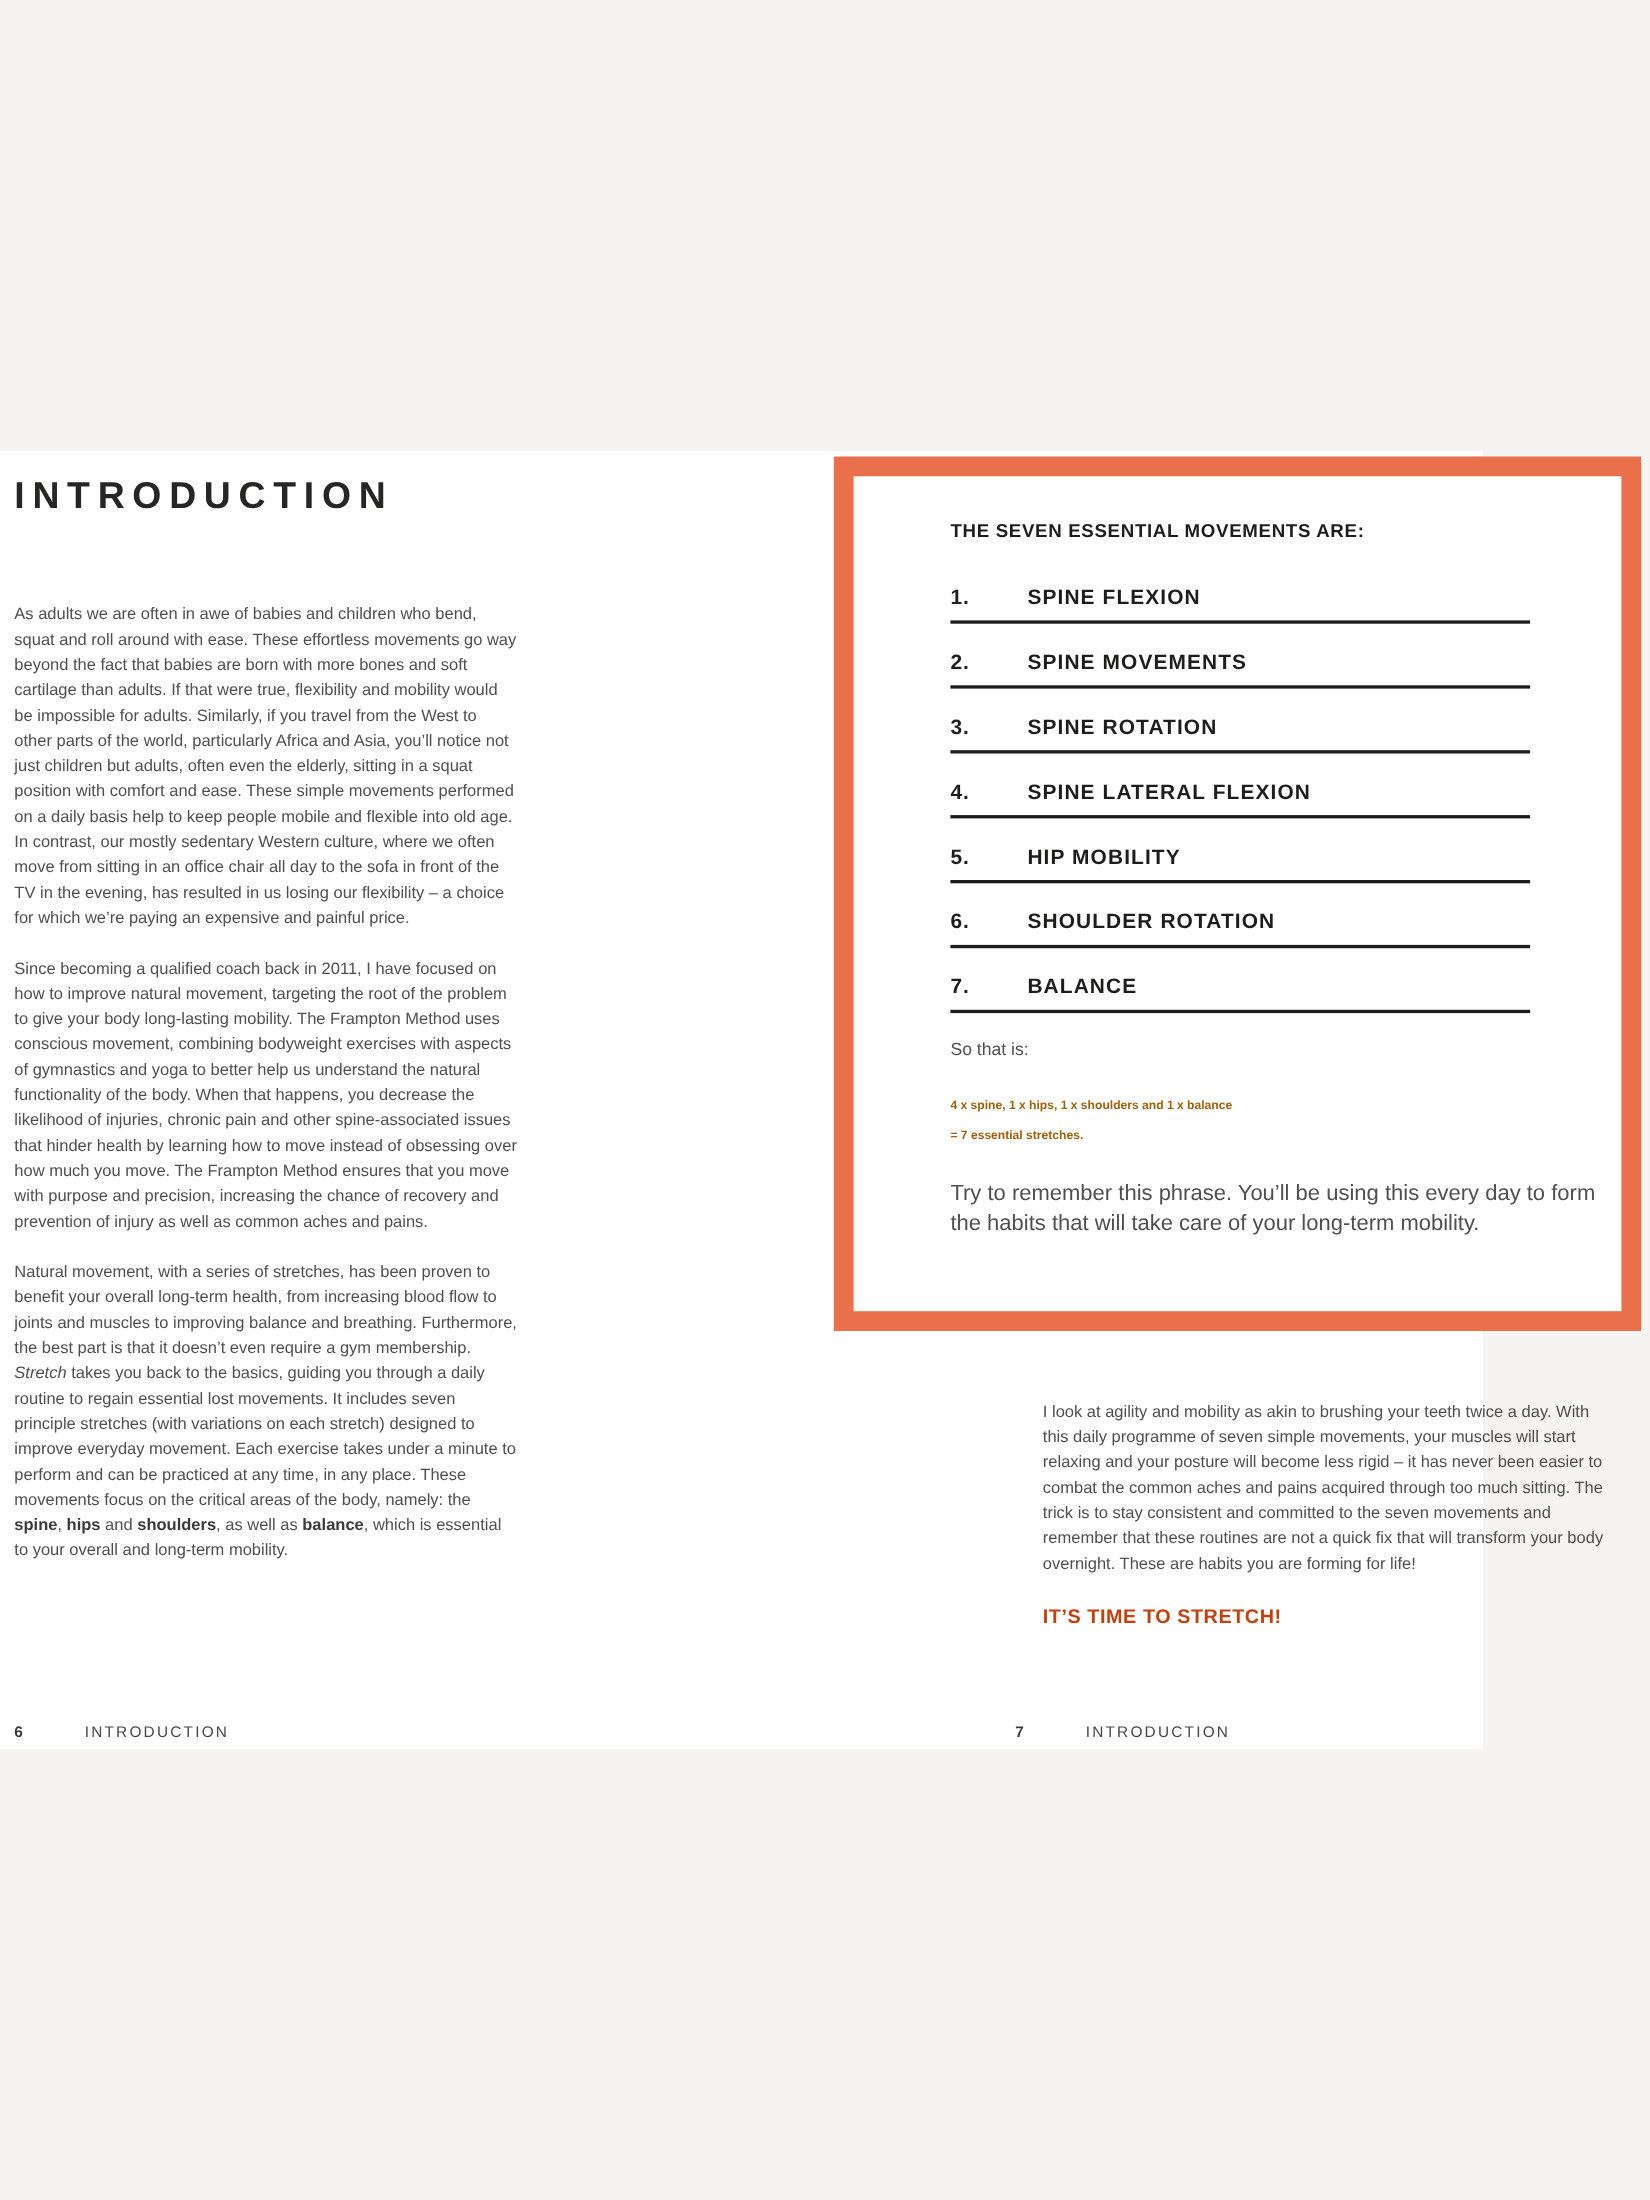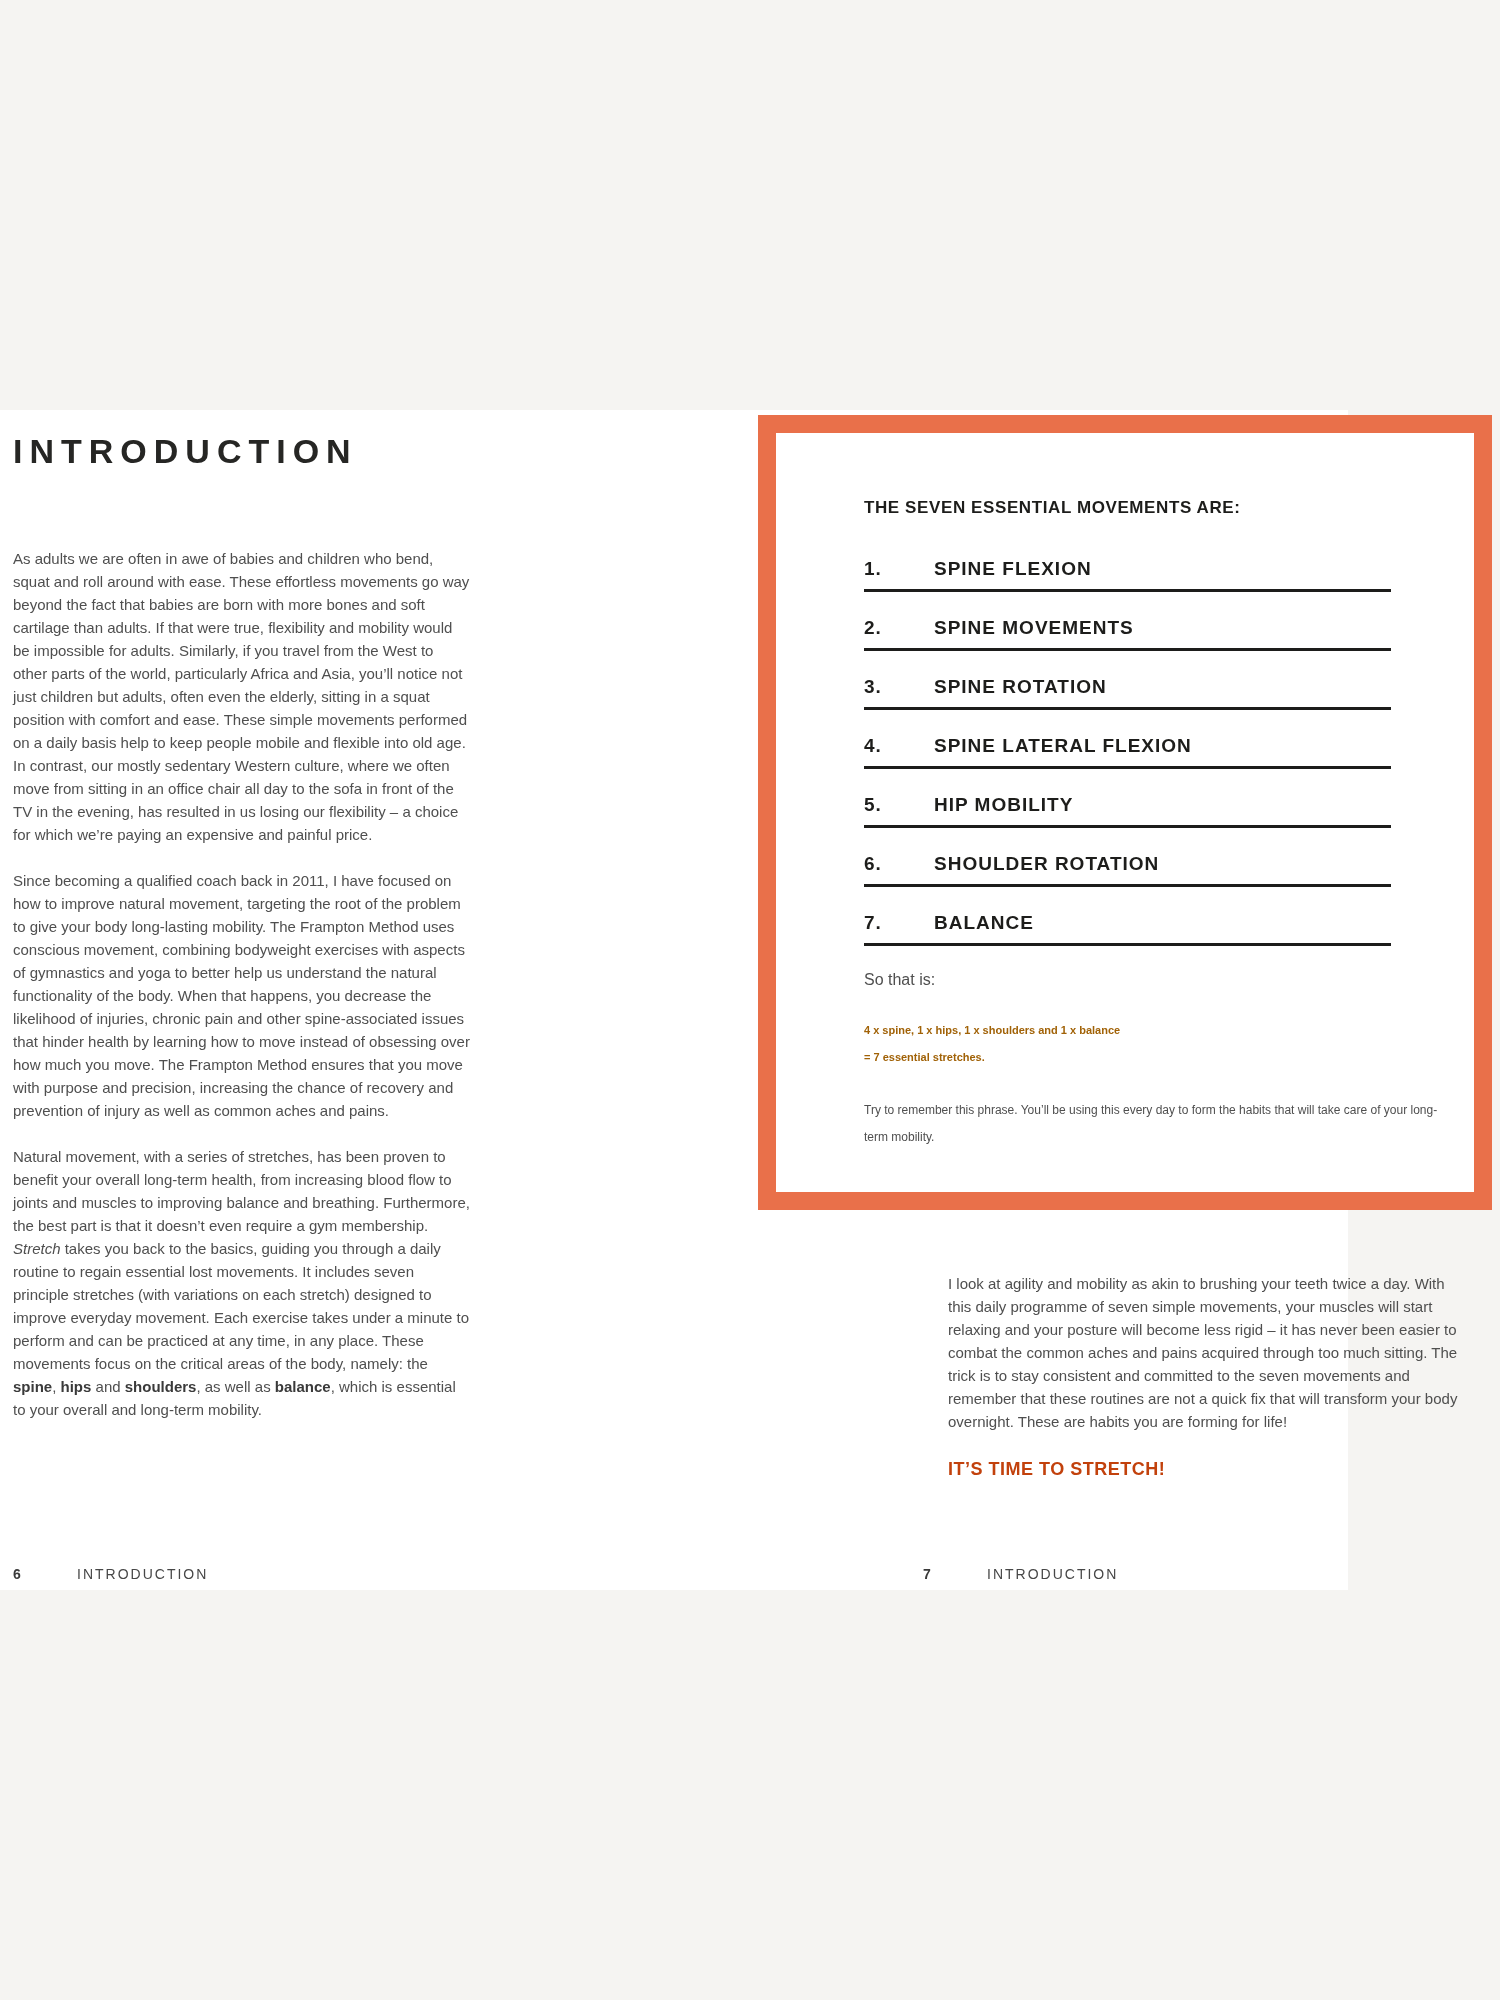--- a/index.html
+++ b/index.html
@@ -70,7 +70,7 @@
     height: 795px;
     background: #ffffff;
     border: 18px solid #e9704a;
-    padding: 65px 28px 0 88px;
+    padding: 40px 28px 0 88px;
   }
   .box-heading {
     font-size: 17px;

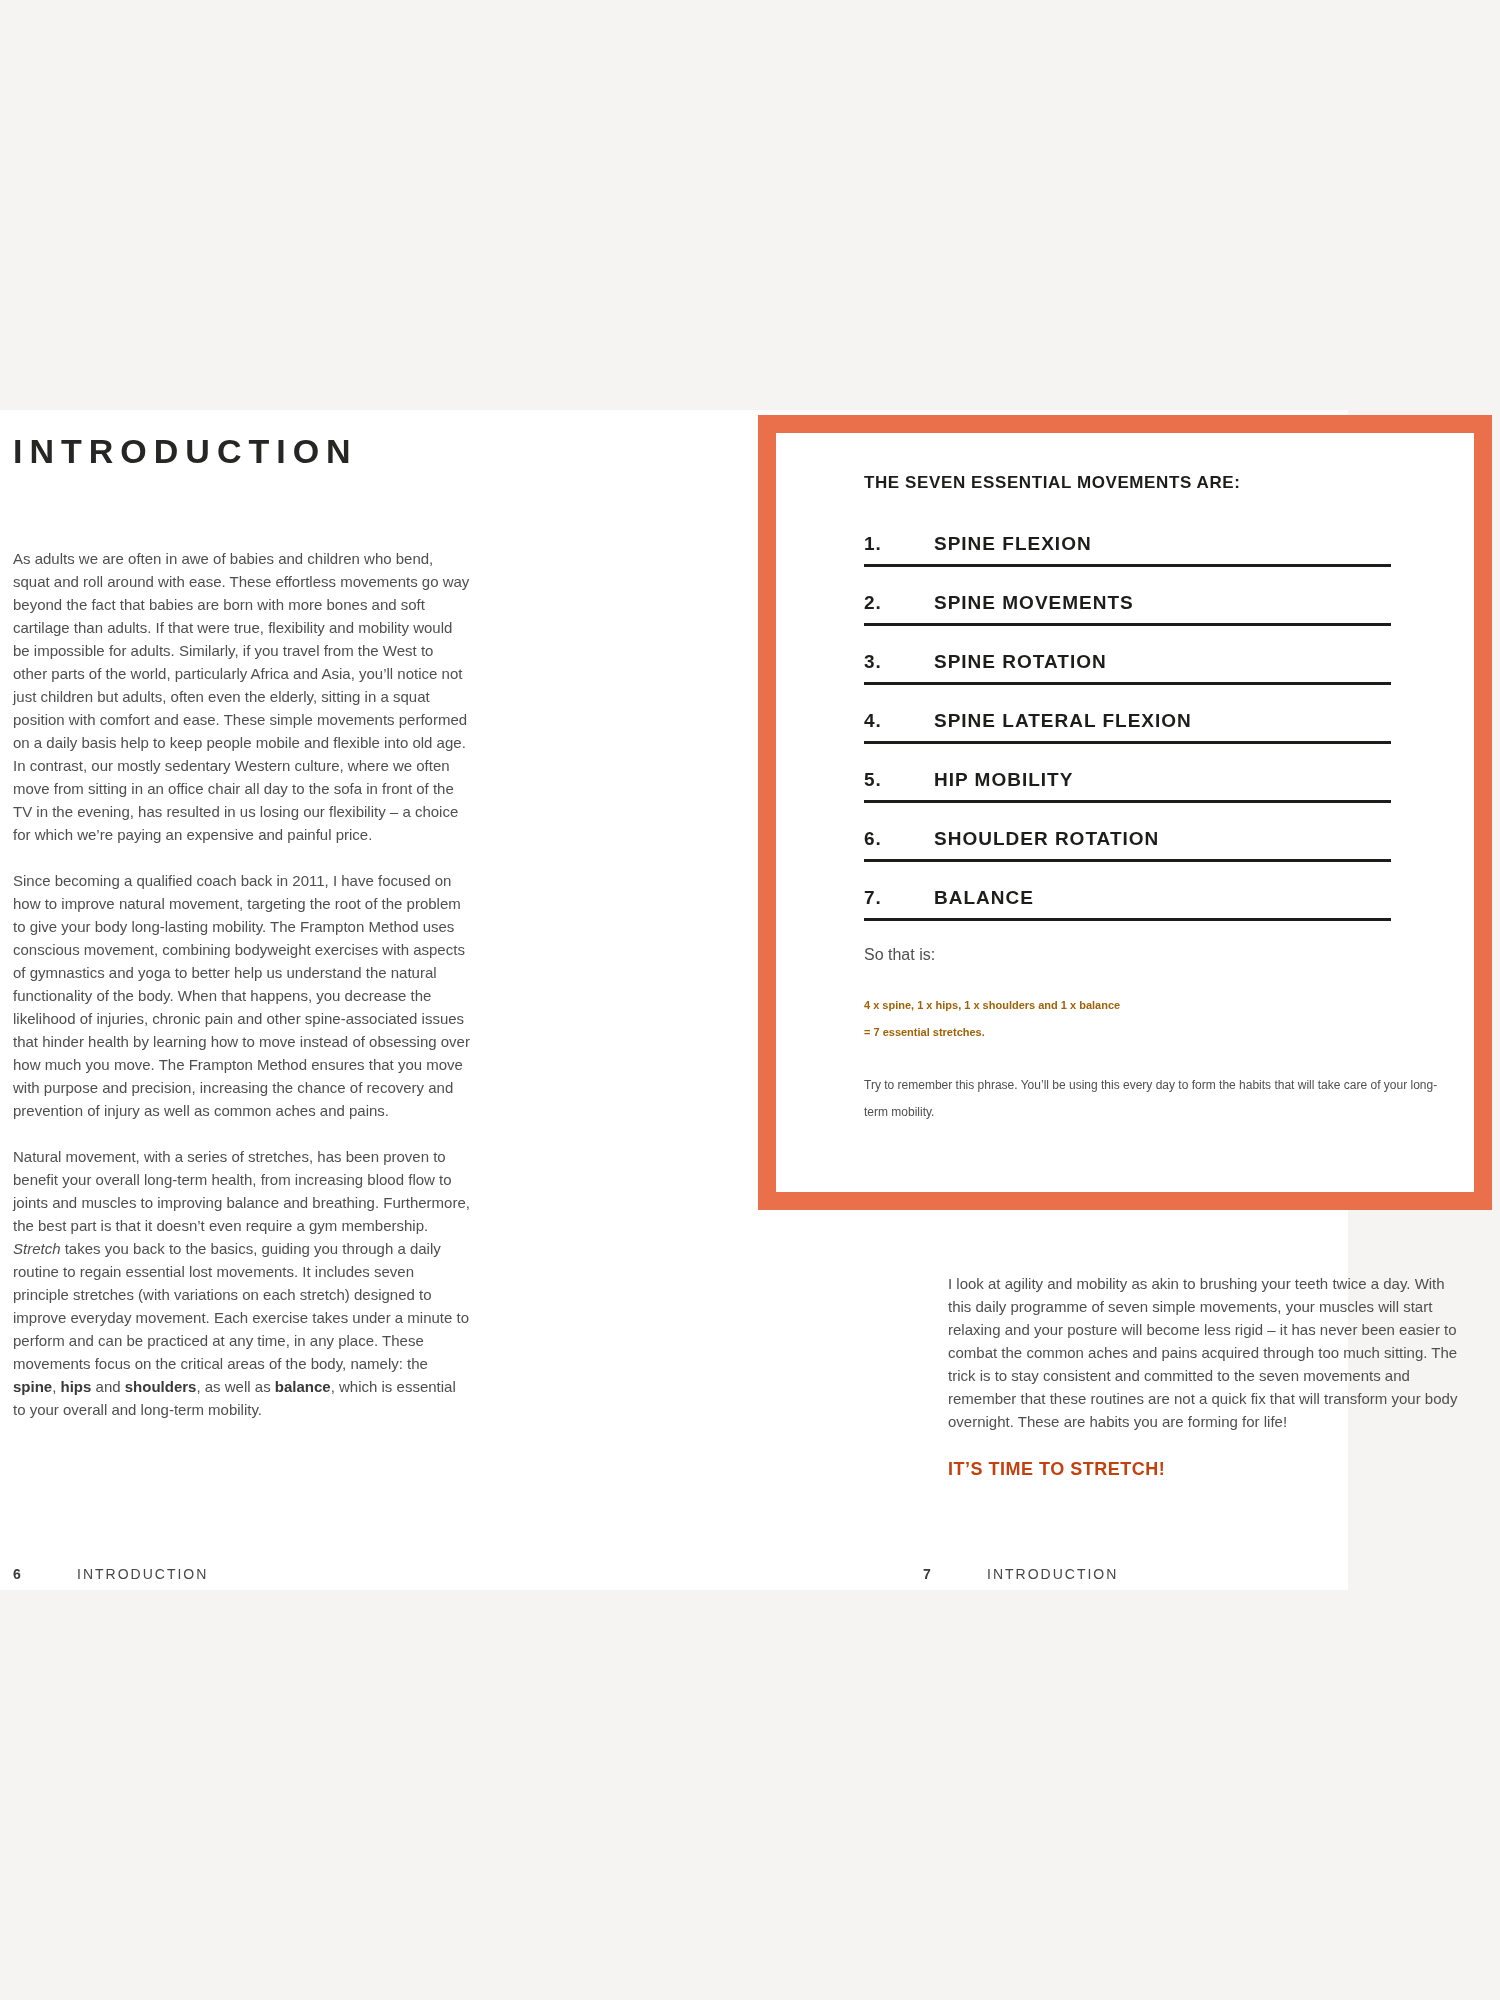--- a/index.html
+++ b/index.html
@@ -108,7 +108,7 @@
   }
   .reminder {
     margin-top: 26px;
-    font-size: 12px;
+    font-size: 20px;
     line-height: 27px;
     color: #4f4f4f;
     width: 590px;

